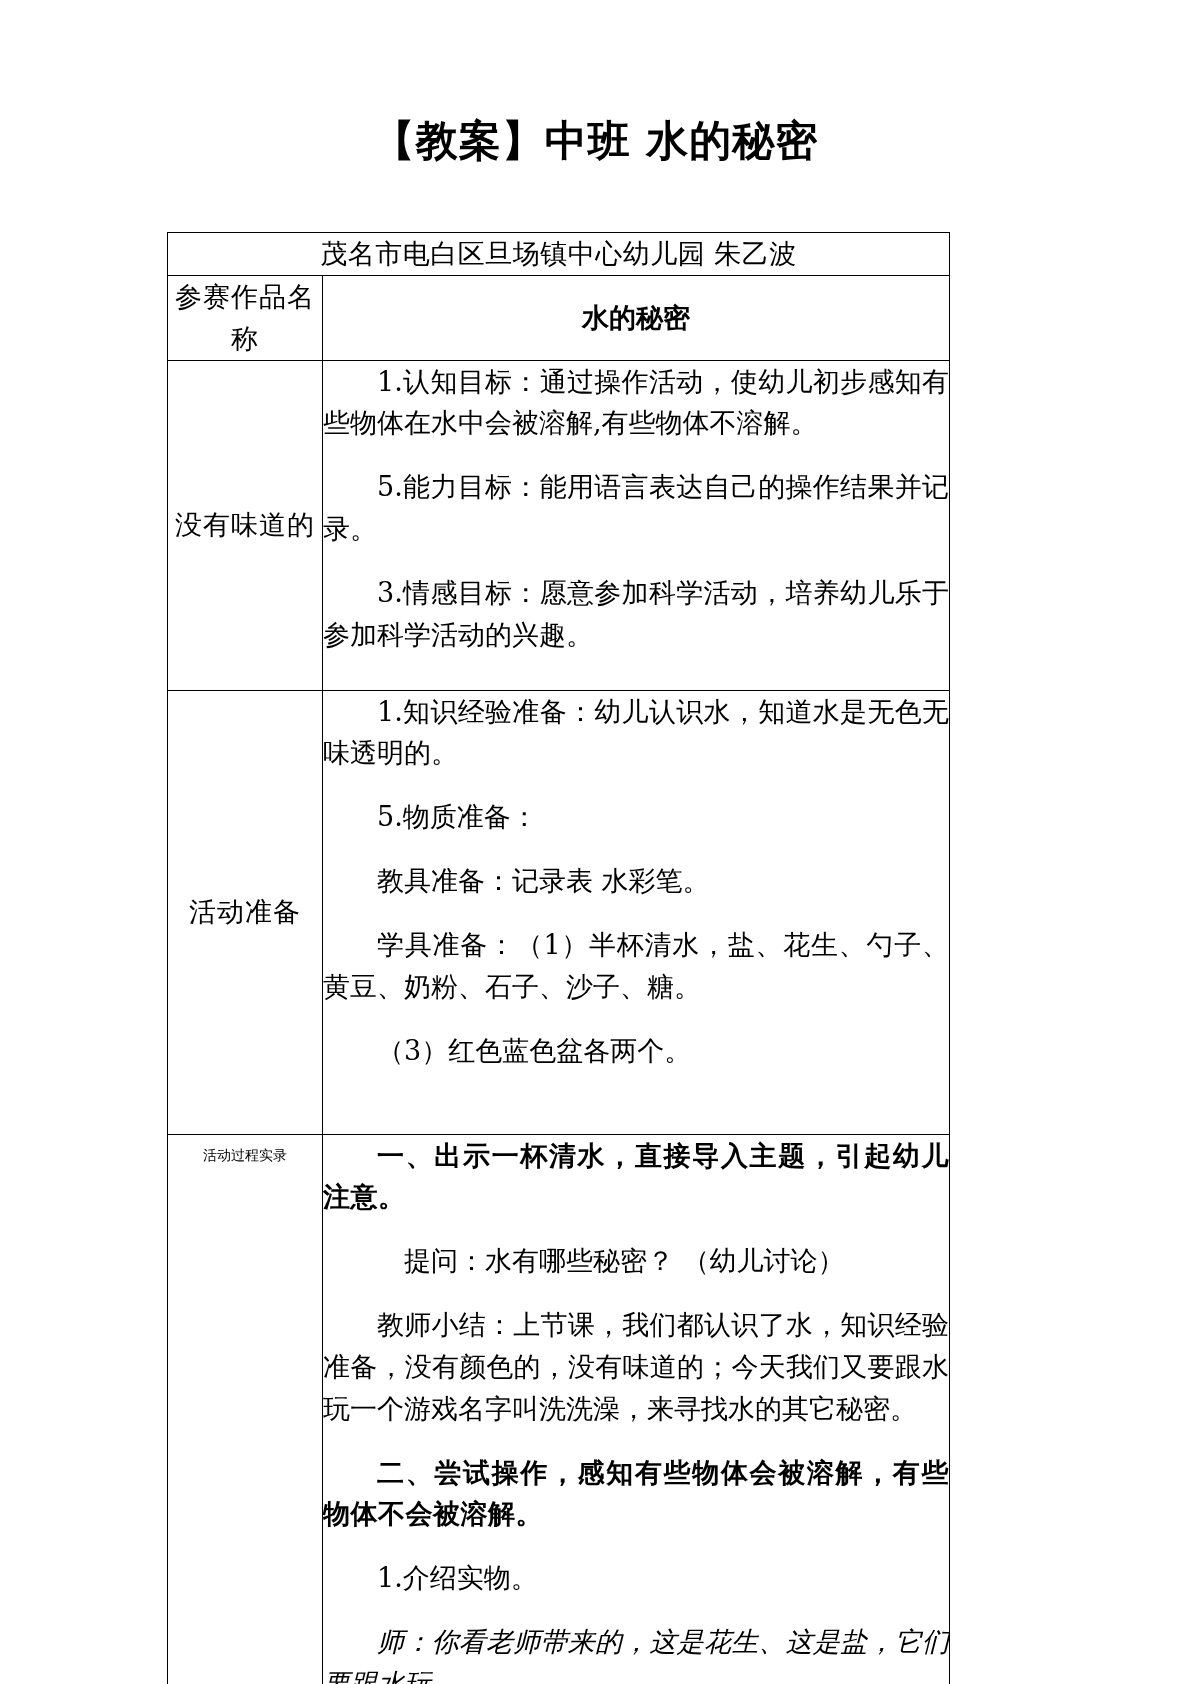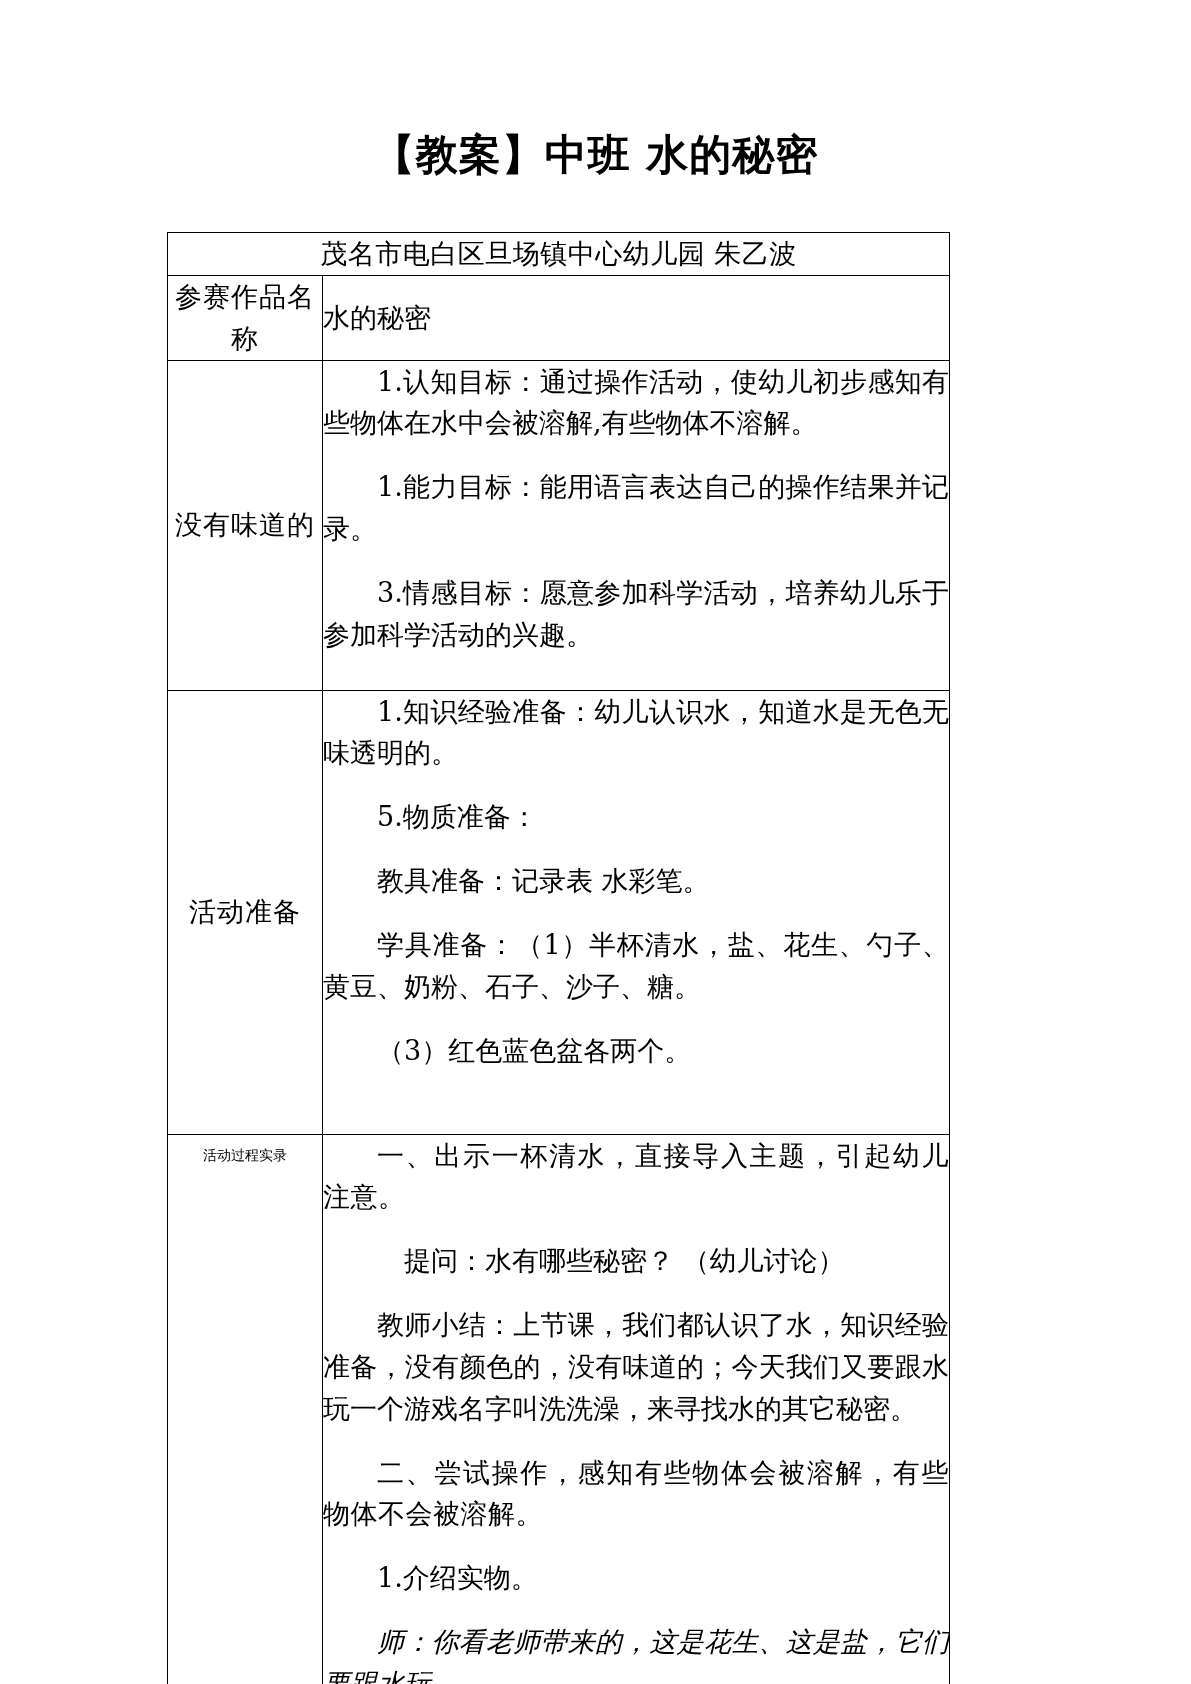--- a/index.html
+++ b/index.html
@@ -25,7 +25,7 @@
   .doc-title {
     position: absolute;
     left: 0;
-    top: 130px;
+    top: 116px;
     width: 1191px;
     text-align: center;
     font-family: "DejaVu Serif", "Liberation Serif", serif;

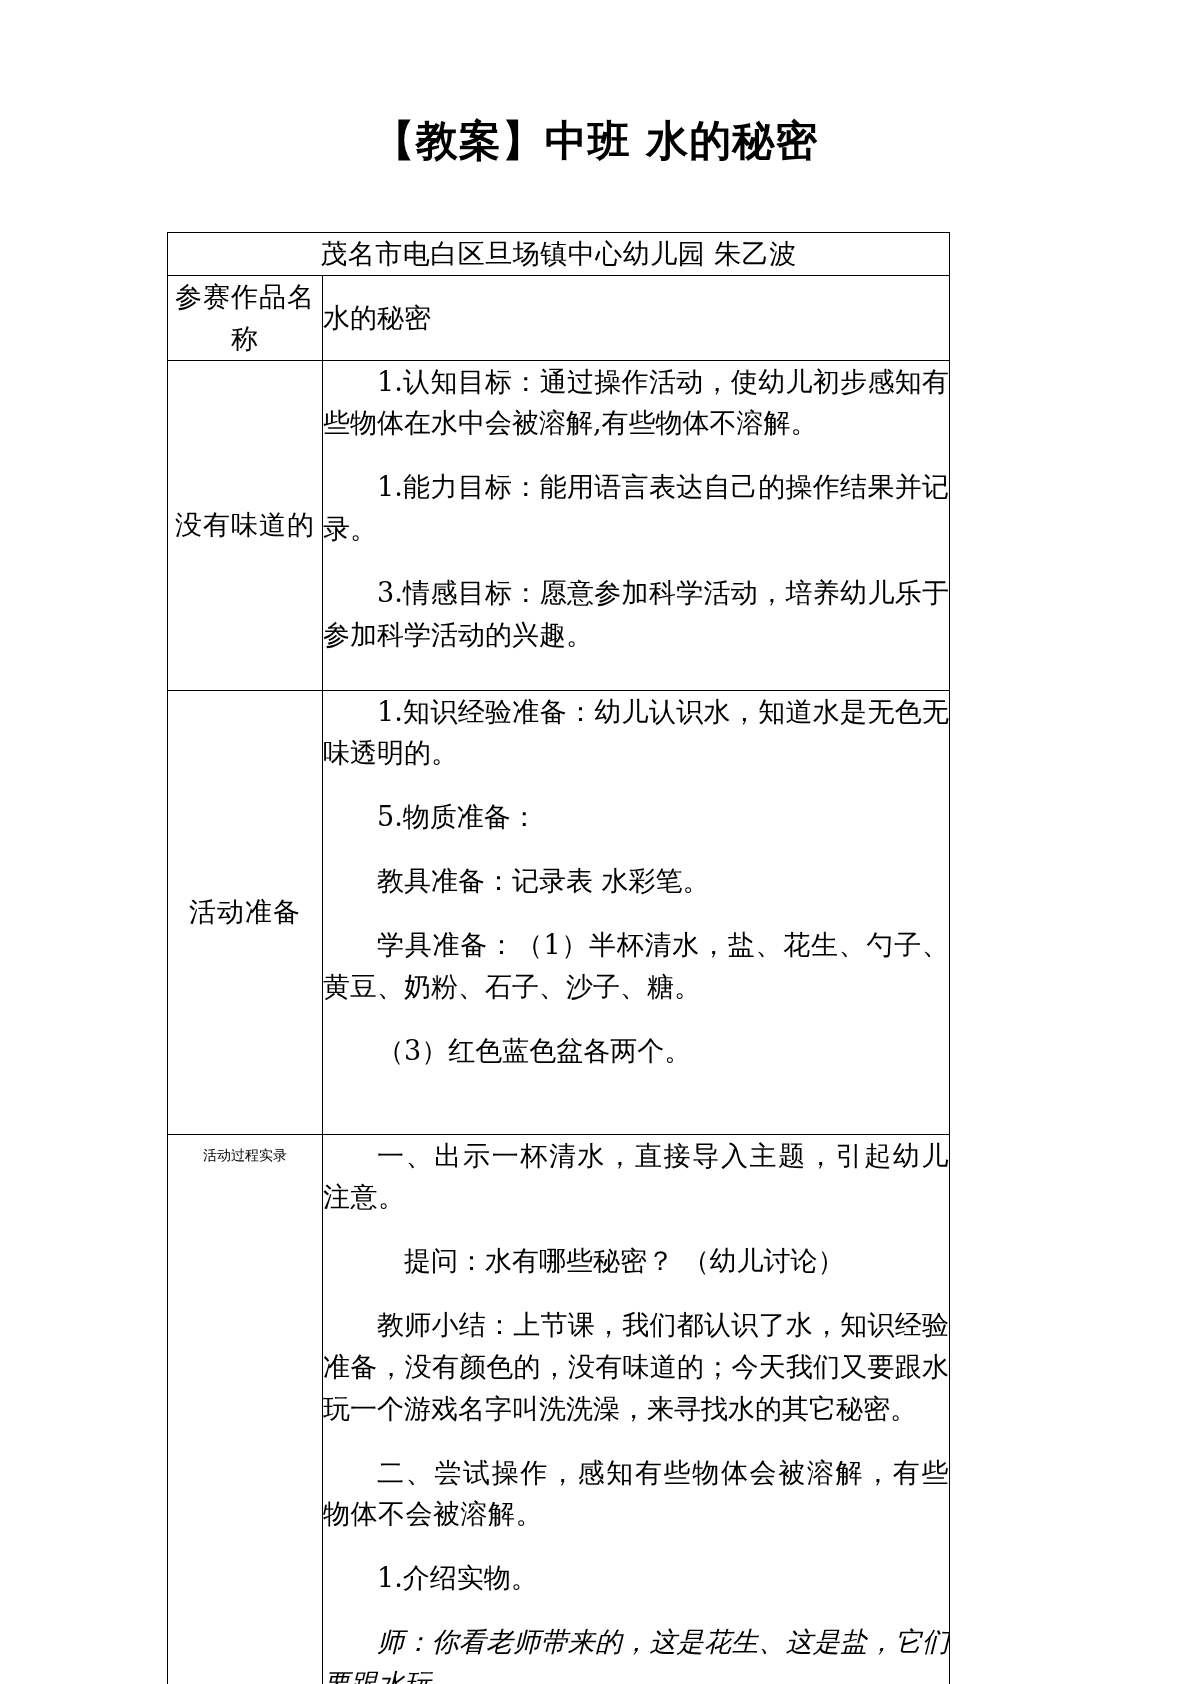--- a/index.html
+++ b/index.html
@@ -72,8 +72,10 @@
     letter-spacing: 0.5px;
   }
   .title-value-cell {
+    text-align: center;
     font-size: 21px;
     height: 76px;
+    font-weight: bold;
   }
   .body-cell {
     text-align: left;

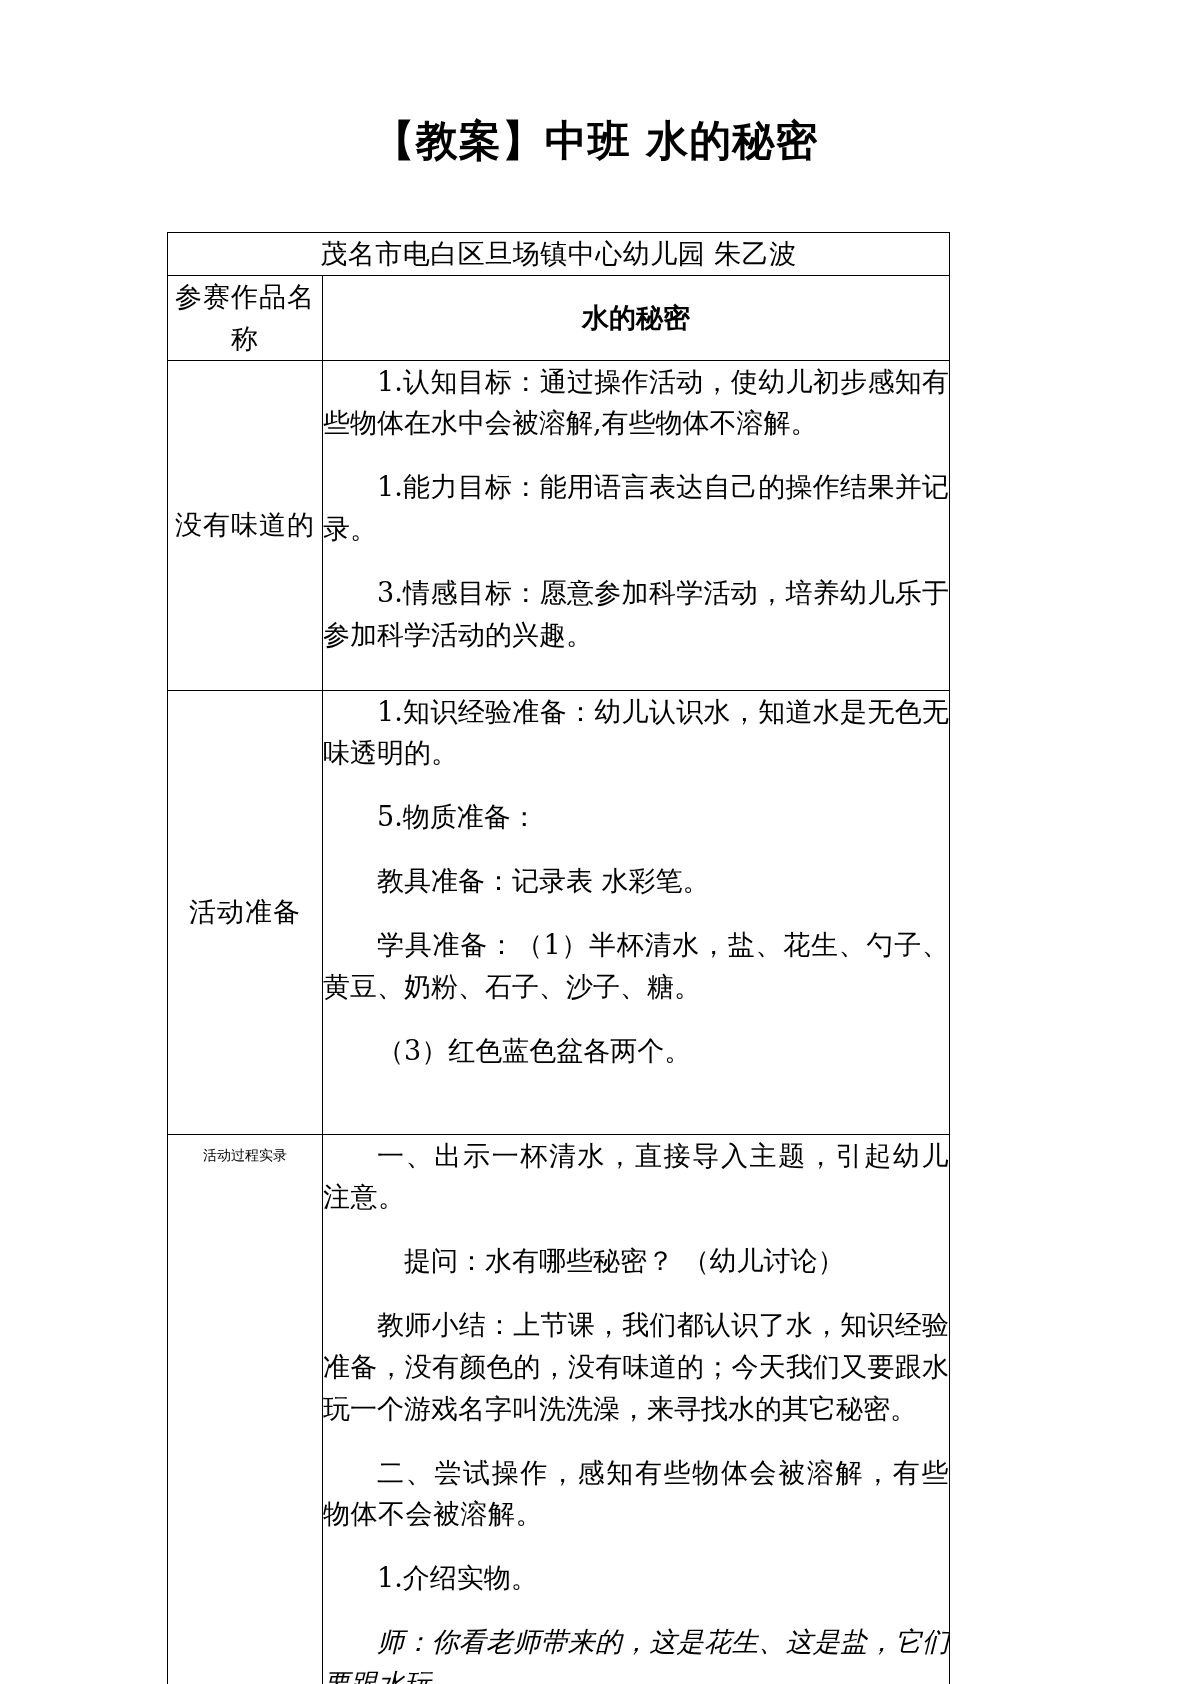--- a/index.html
+++ b/index.html
@@ -133,7 +133,7 @@
         <td class="label-cell">没有味道的</td>
         <td colspan="3" class="body-cell">
           <p>1.认知目标：通过操作活动，使幼儿初步感知有些物体在水中会被溶解,有些物体不溶解。</p>
-          <p>1.能力目标：能用语言表达自己的操作结果并记录。</p>
+          <p>5.能力目标：能用语言表达自己的操作结果并记录。</p>
           <p>3.情感目标：愿意参加科学活动，培养幼儿乐于参加科学活动的兴趣。</p>
           <div class="spacer-bottom"></div>
         </td>

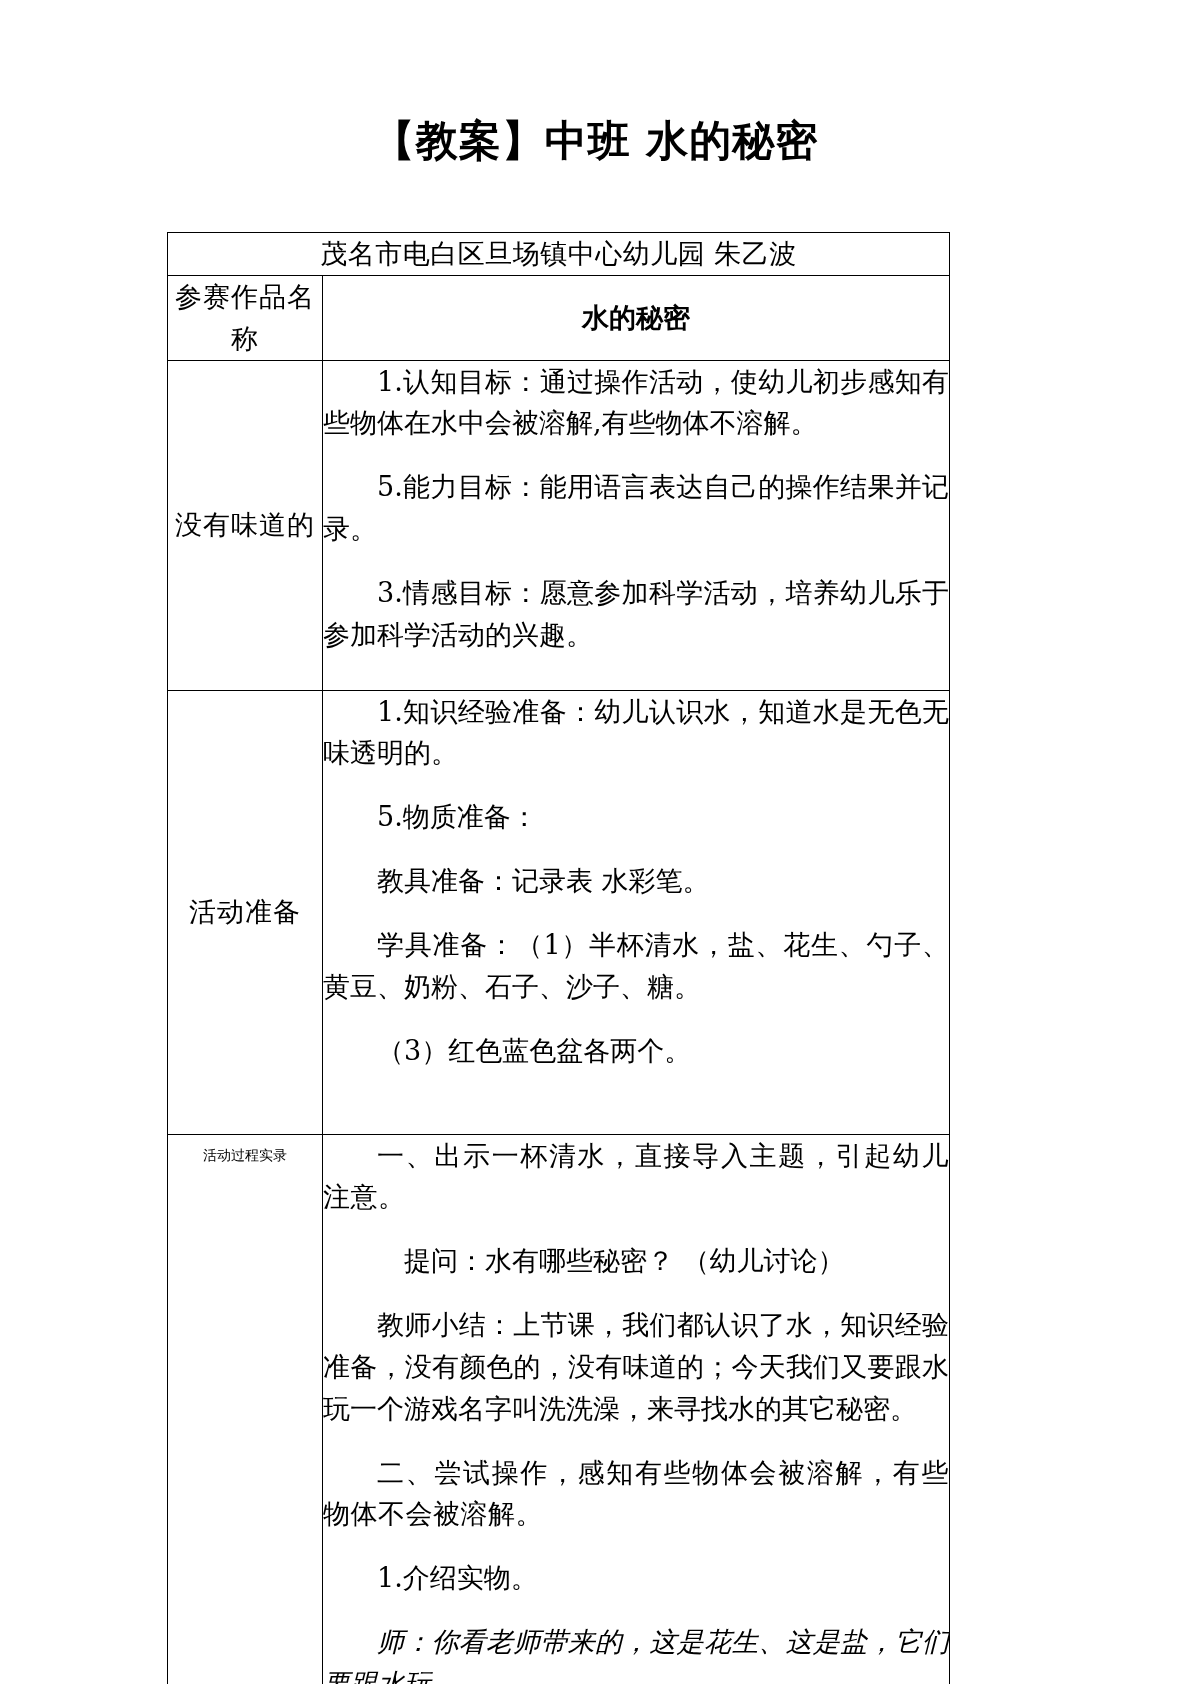--- a/index.html
+++ b/index.html
@@ -94,7 +94,7 @@
     font-style: italic;
   }
   .body-cell p.heading {
-    font-weight: normal;
+    font-weight: bold;
     letter-spacing: 0.5px;
   }
   .body-cell p.deep-indent {

